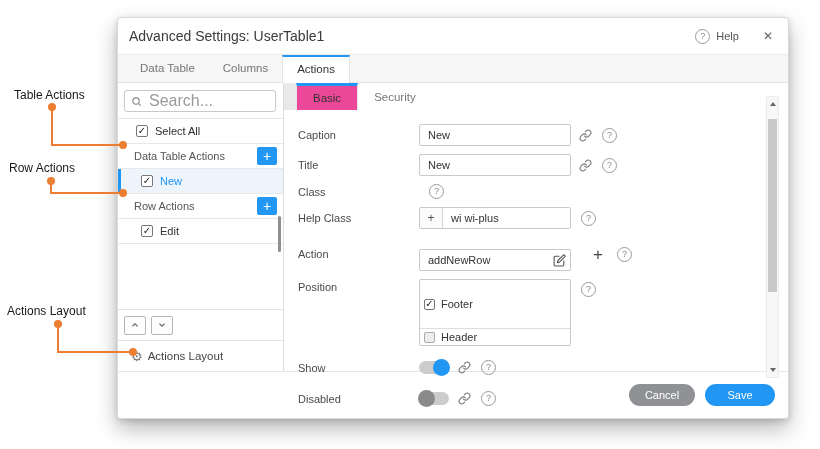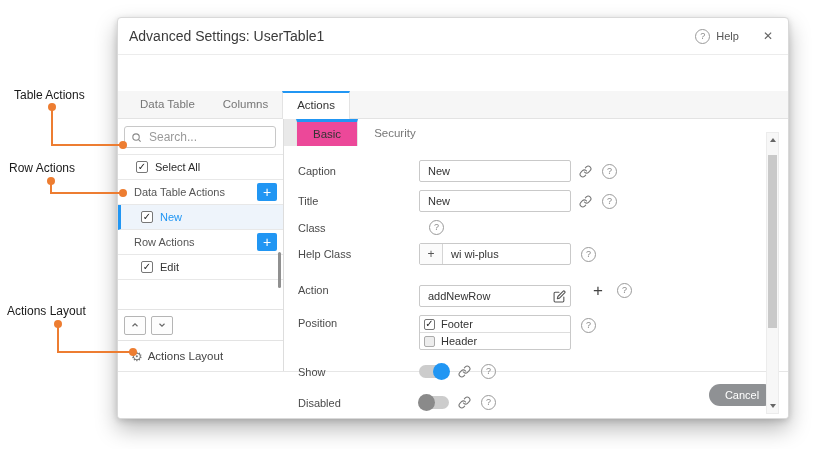--- a/index.html
+++ b/index.html
@@ -31,7 +31,7 @@
   .close-x{font-size:12px;color:#666;margin-left:18px;cursor:default;}
 
   
-  .tabbar{height:27px;flex:none;background:#f6f6f6;border-bottom:1px solid #e3e3e3;display:flex;padding-left:8px;margin-top:36px;}
+  .tabbar{height:27px;flex:none;background:#f6f6f6;border-bottom:1px solid #e3e3e3;display:flex;padding-left:8px;}
   .tab{padding:0 14px;line-height:26px;font-size:11.5px;color:#767676;}
   .tab.active{background:#fff;border-top:2px solid #2196f3;border-left:1px solid #e3e3e3;border-right:1px solid #e3e3e3;
     line-height:24px;color:#333;margin-bottom:-1px;}

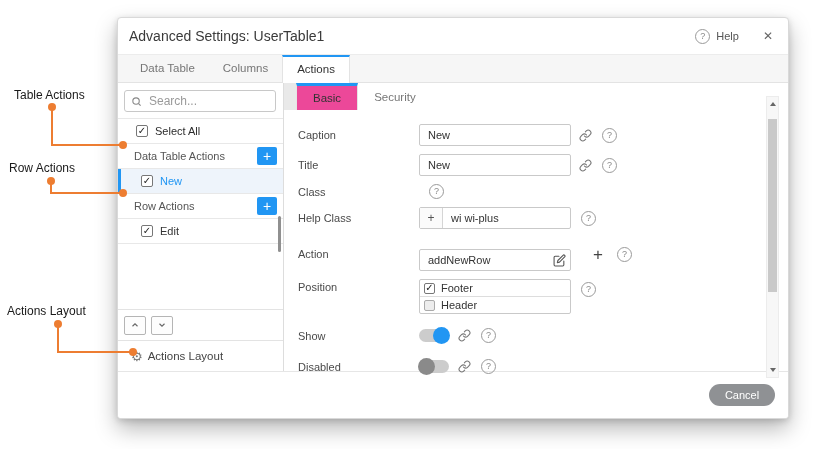--- a/index.html
+++ b/index.html
@@ -41,7 +41,7 @@
   .sidebar{width:166px;flex:none;border-right:1px solid #ddd;display:flex;flex-direction:column;position:relative;box-sizing:border-box;background:#fff;}
   .search-wrap{padding:7px 7px 6px 6px;border-bottom:1px solid #e8e8e8;}
   .search-box{height:20px;border:1px solid #c8c8c8;border-radius:3px;display:flex;align-items:center;padding:0 6px;gap:5px;background:#fff;}
-  .search-box input{border:none;outline:none;flex:1;font-size:12px;color:#444;background:transparent;width:100%;
+  .search-box input{border:none;outline:none;flex:1;font-size:16px;color:#444;background:transparent;width:100%;
     font-family:"Liberation Sans","DejaVu Sans",sans-serif;}
   .search-box input::placeholder{color:#9a9a9a;}
   .srow{height:25px;flex:none;display:flex;align-items:center;border-bottom:1px solid #e8e8e8;font-size:11px;color:#333;box-sizing:border-box;gap:32px;}

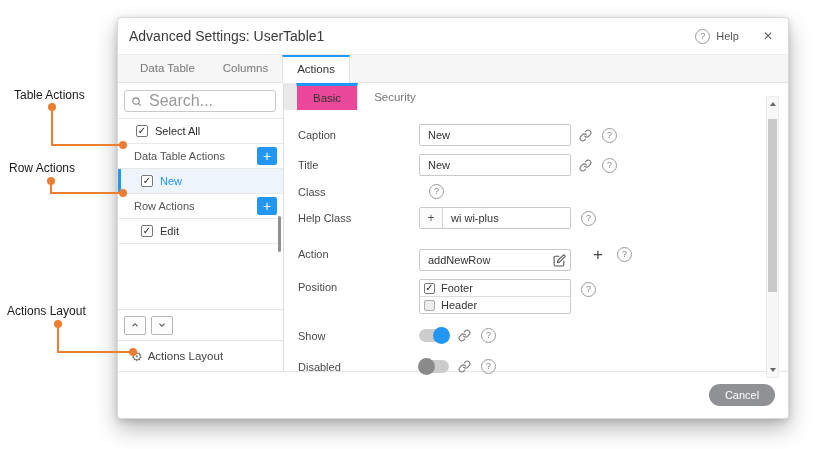--- a/index.html
+++ b/index.html
@@ -94,7 +94,7 @@
   .plus-standalone{margin-left:22px;font-size:17px;color:#444;font-weight:400;line-height:1;flex:none;}
   .plus-standalone + .help-icon{margin-left:14px;}
   .posbox{width:152px;border:1px solid #c9c9c9;border-radius:2px;box-sizing:border-box;flex:none;background:#fff;}
-  .posrow{height:16px;display:flex;align-items:center;padding-left:4px;gap:6px;font-size:11px;color:#333;}
+  .posrow{height:16px;display:flex;align-items:center;padding-left:4px;gap:6px;font-size:11px;color:#333;margin-top:16px;}
   .posrow + .posrow{border-top:1px solid #ddd;}
   .gap-before{margin-top:14px;}
   .toggle{width:30px;height:13px;border-radius:7px;background:#ccc;position:relative;flex:none;}

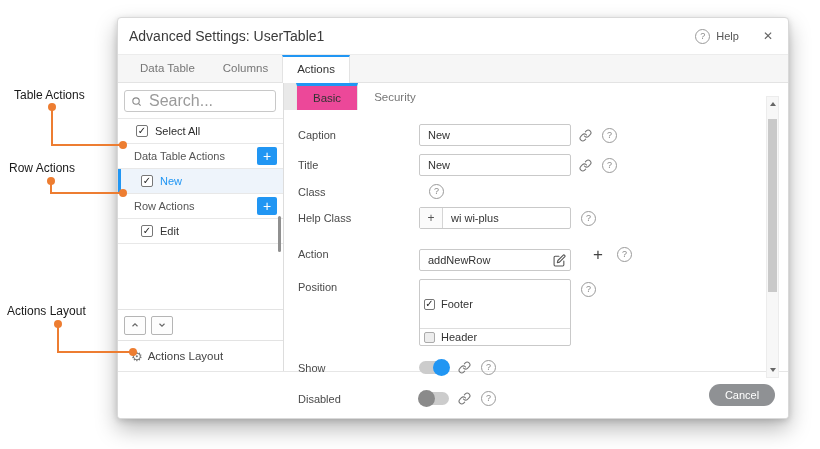--- a/index.html
+++ b/index.html
@@ -358,6 +358,7 @@
 
   <div class="dfooter">
     <button class="btn cancel">Cancel</button>
+    <button class="btn save">Save</button>
   </div>
 </div>
 

